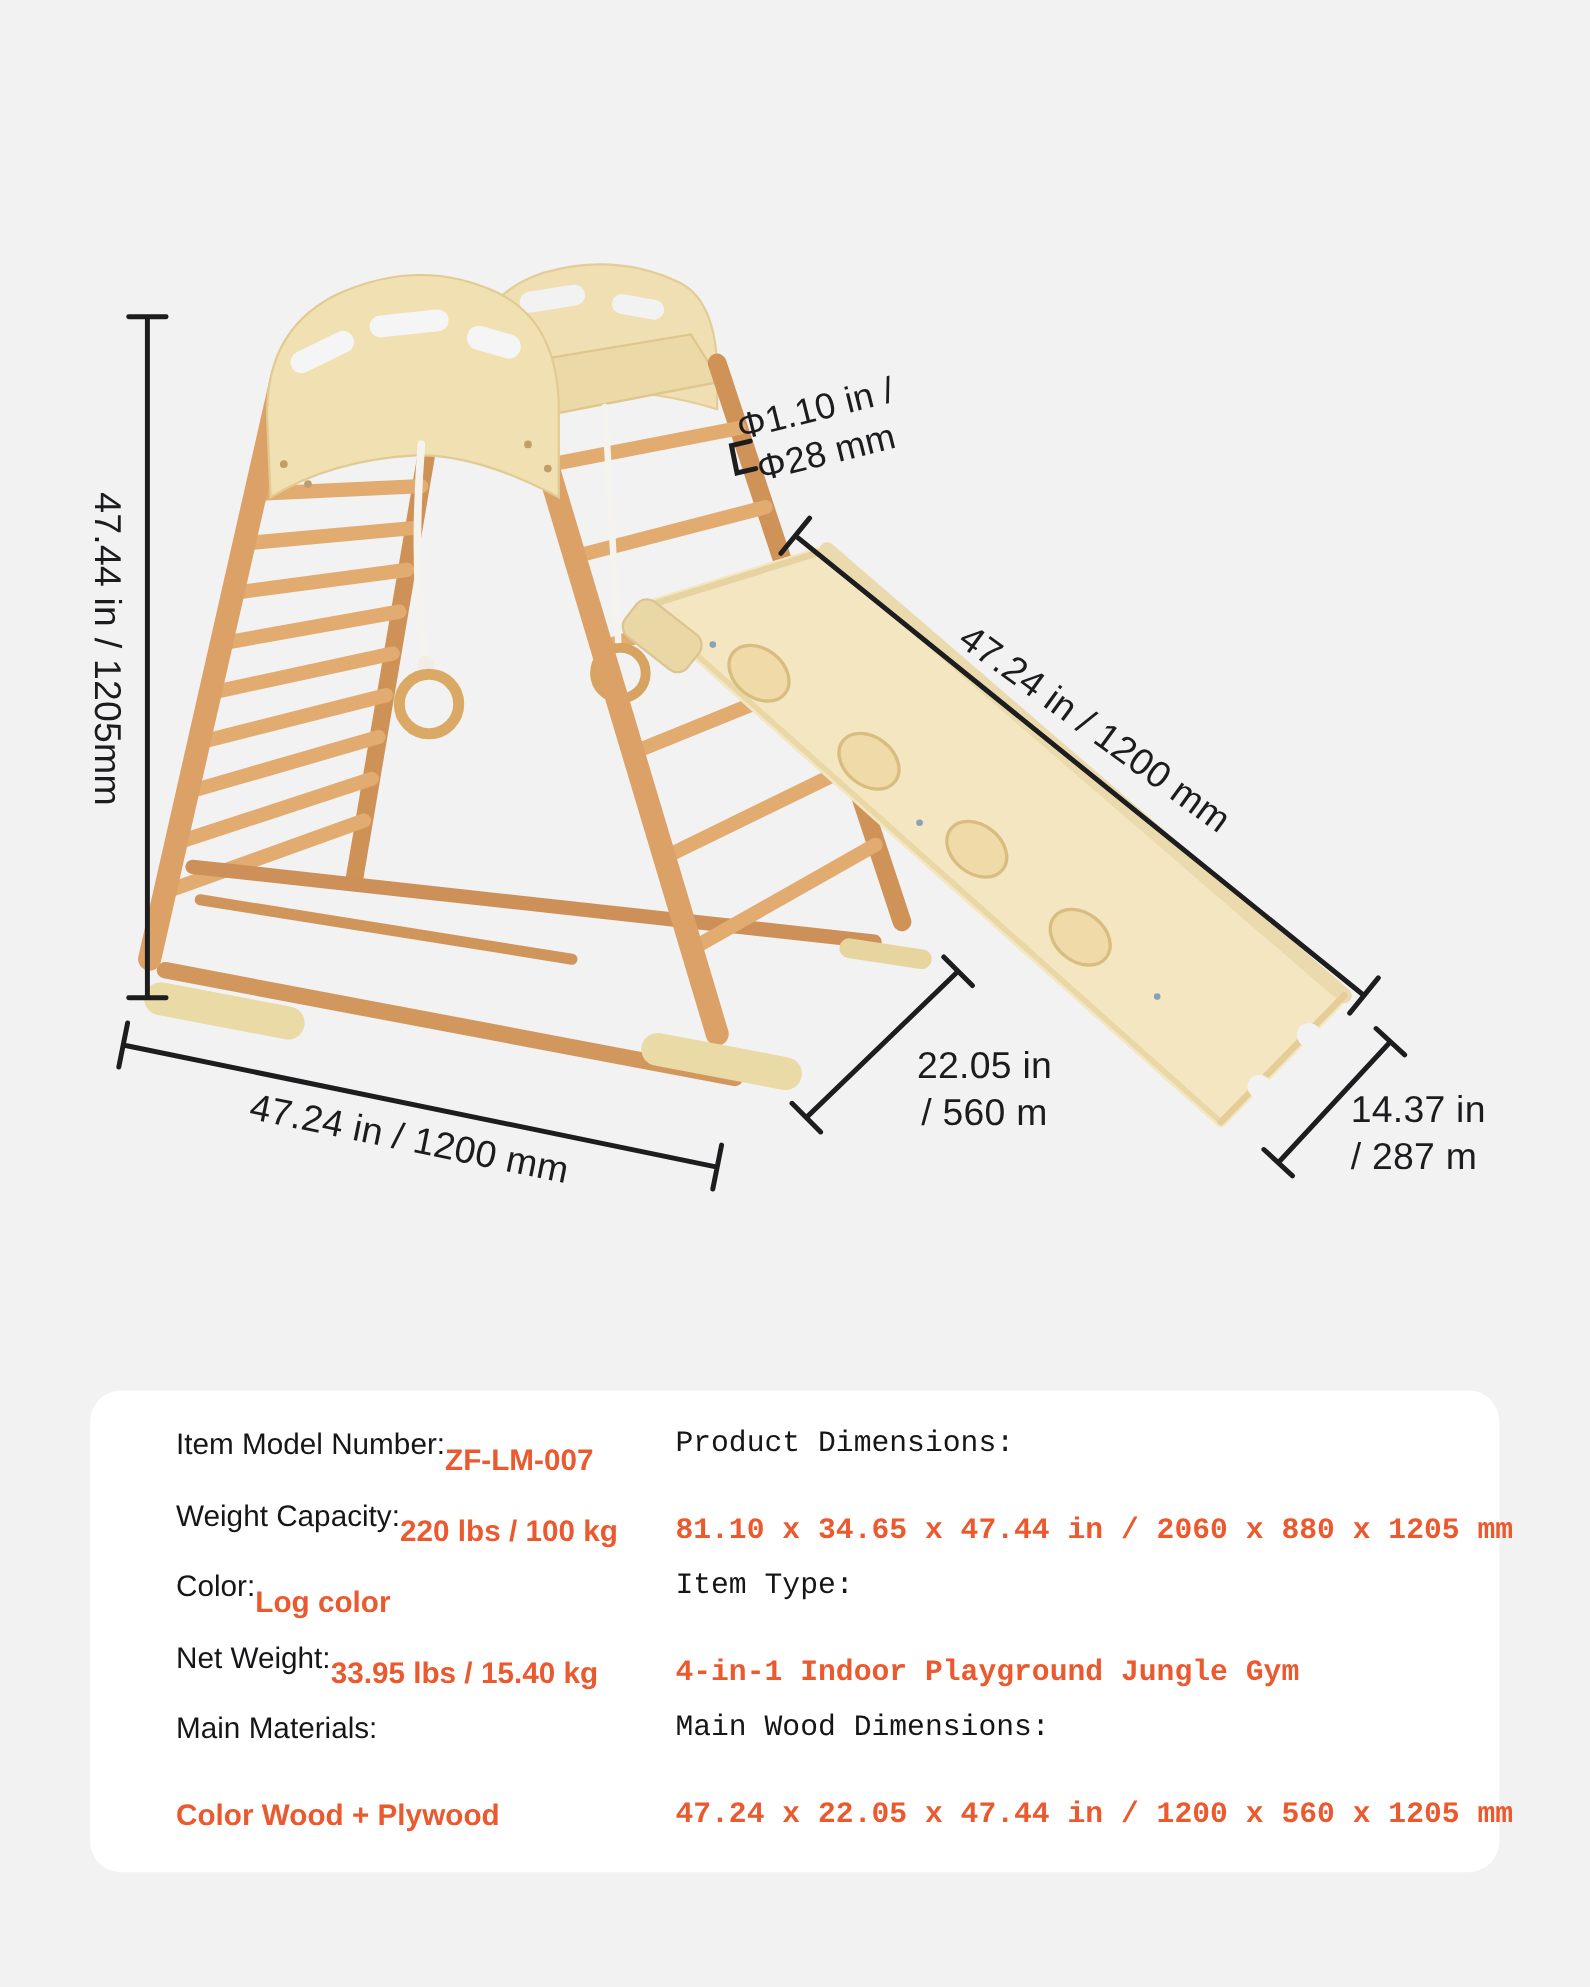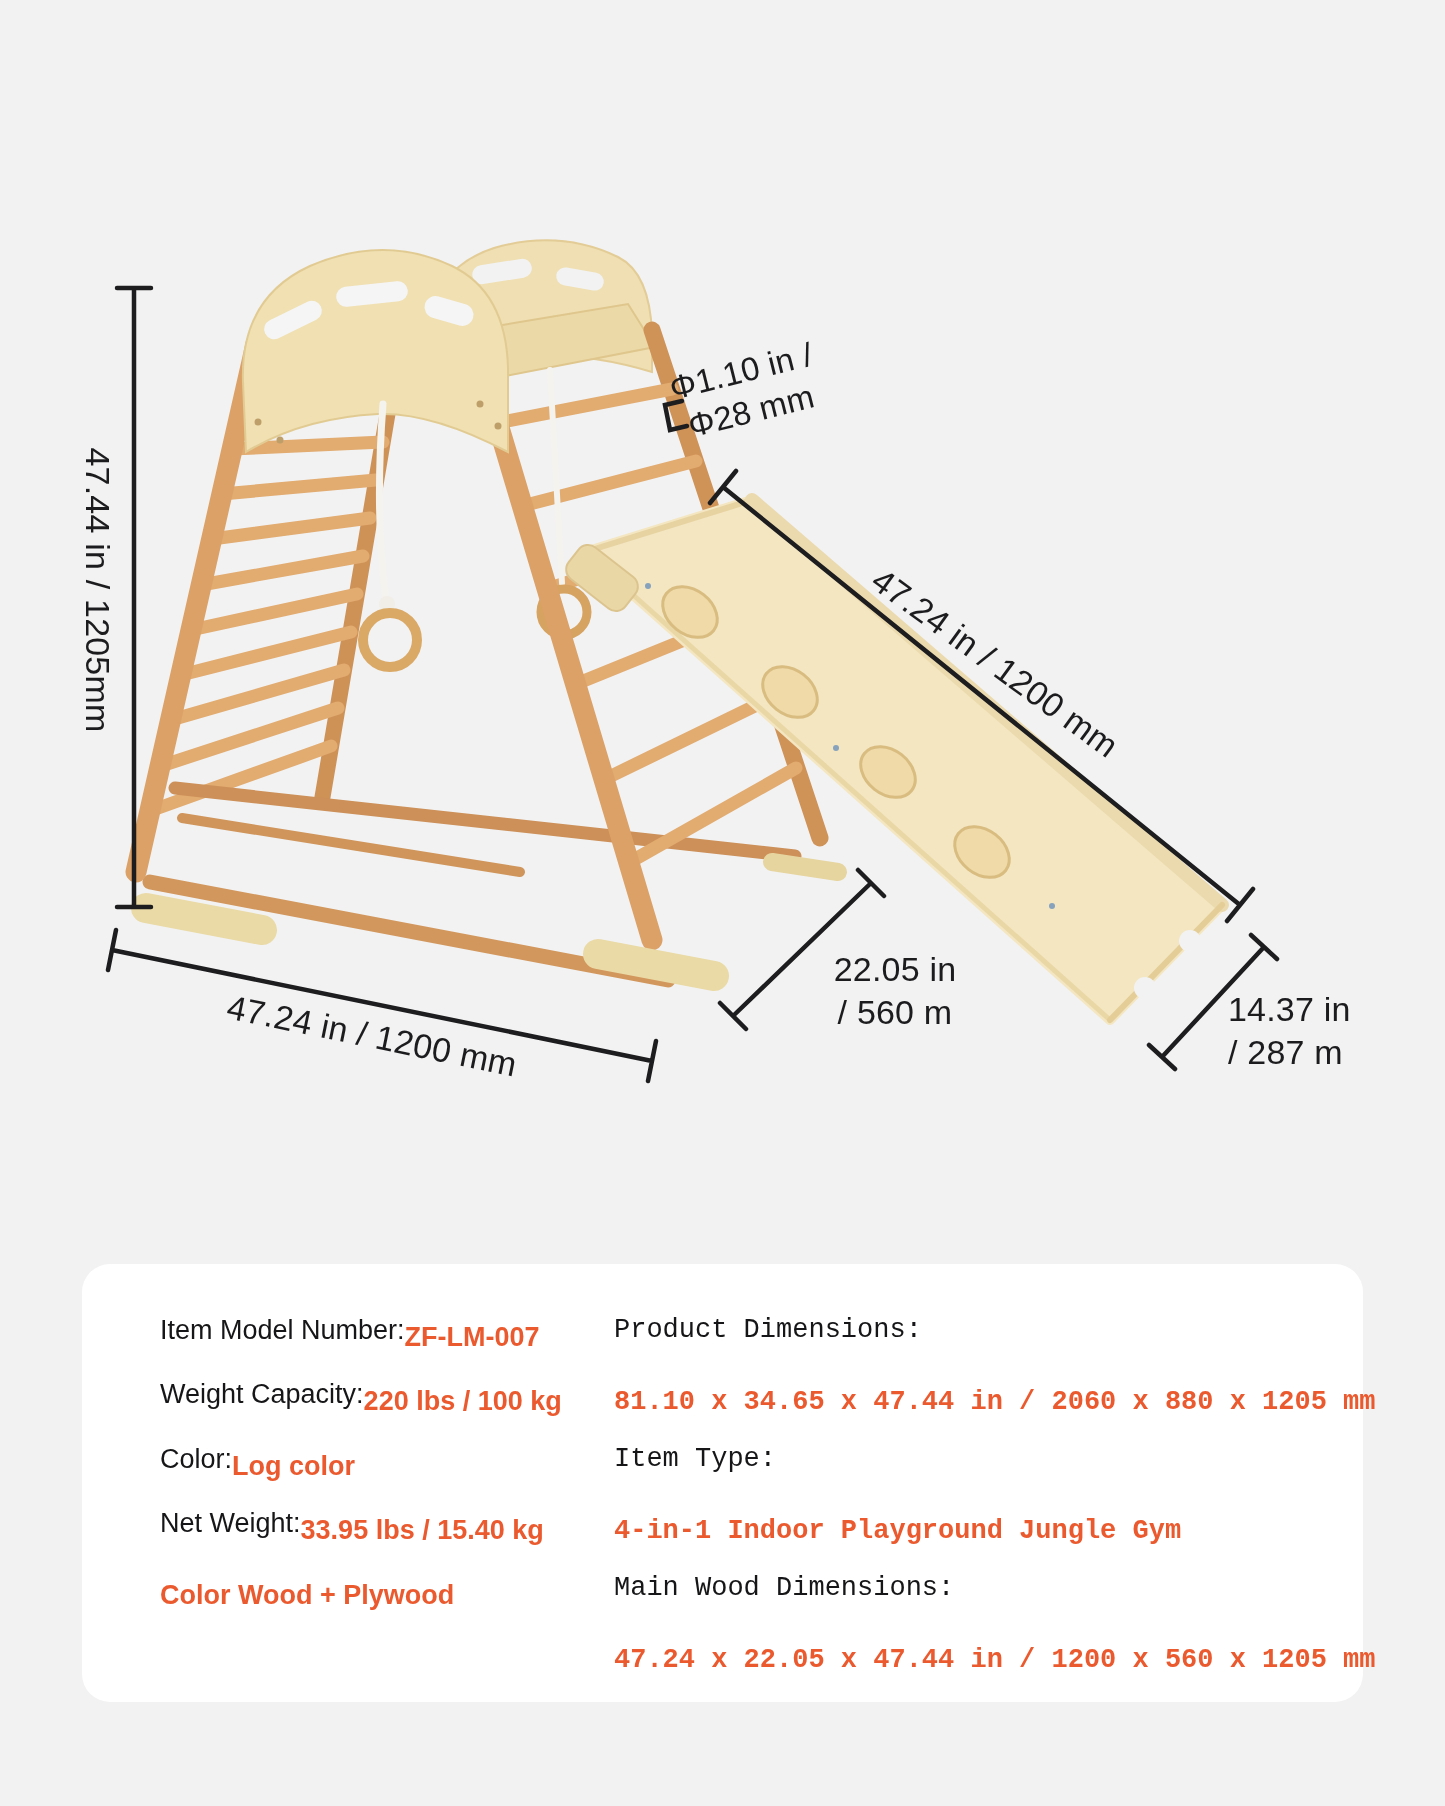--- a/index.html
+++ b/index.html
@@ -30,7 +30,7 @@
   .col{position:absolute;top:34px;}
   .col-left{left:78px;}
   .col-right{left:532px;font-family:Liberation Mono, monospace;}
-  .row{height:64.5px;display:flex;align-items:center;font-size:27px;white-space:nowrap;}
+  .row{height:64.5px;display:flex;align-items:flex-start;font-size:27px;white-space:nowrap;}
   .lbl{color:#161618;}
   .val{color:#EB5A2E;font-weight:700;margin-top:14px;}
 </style>

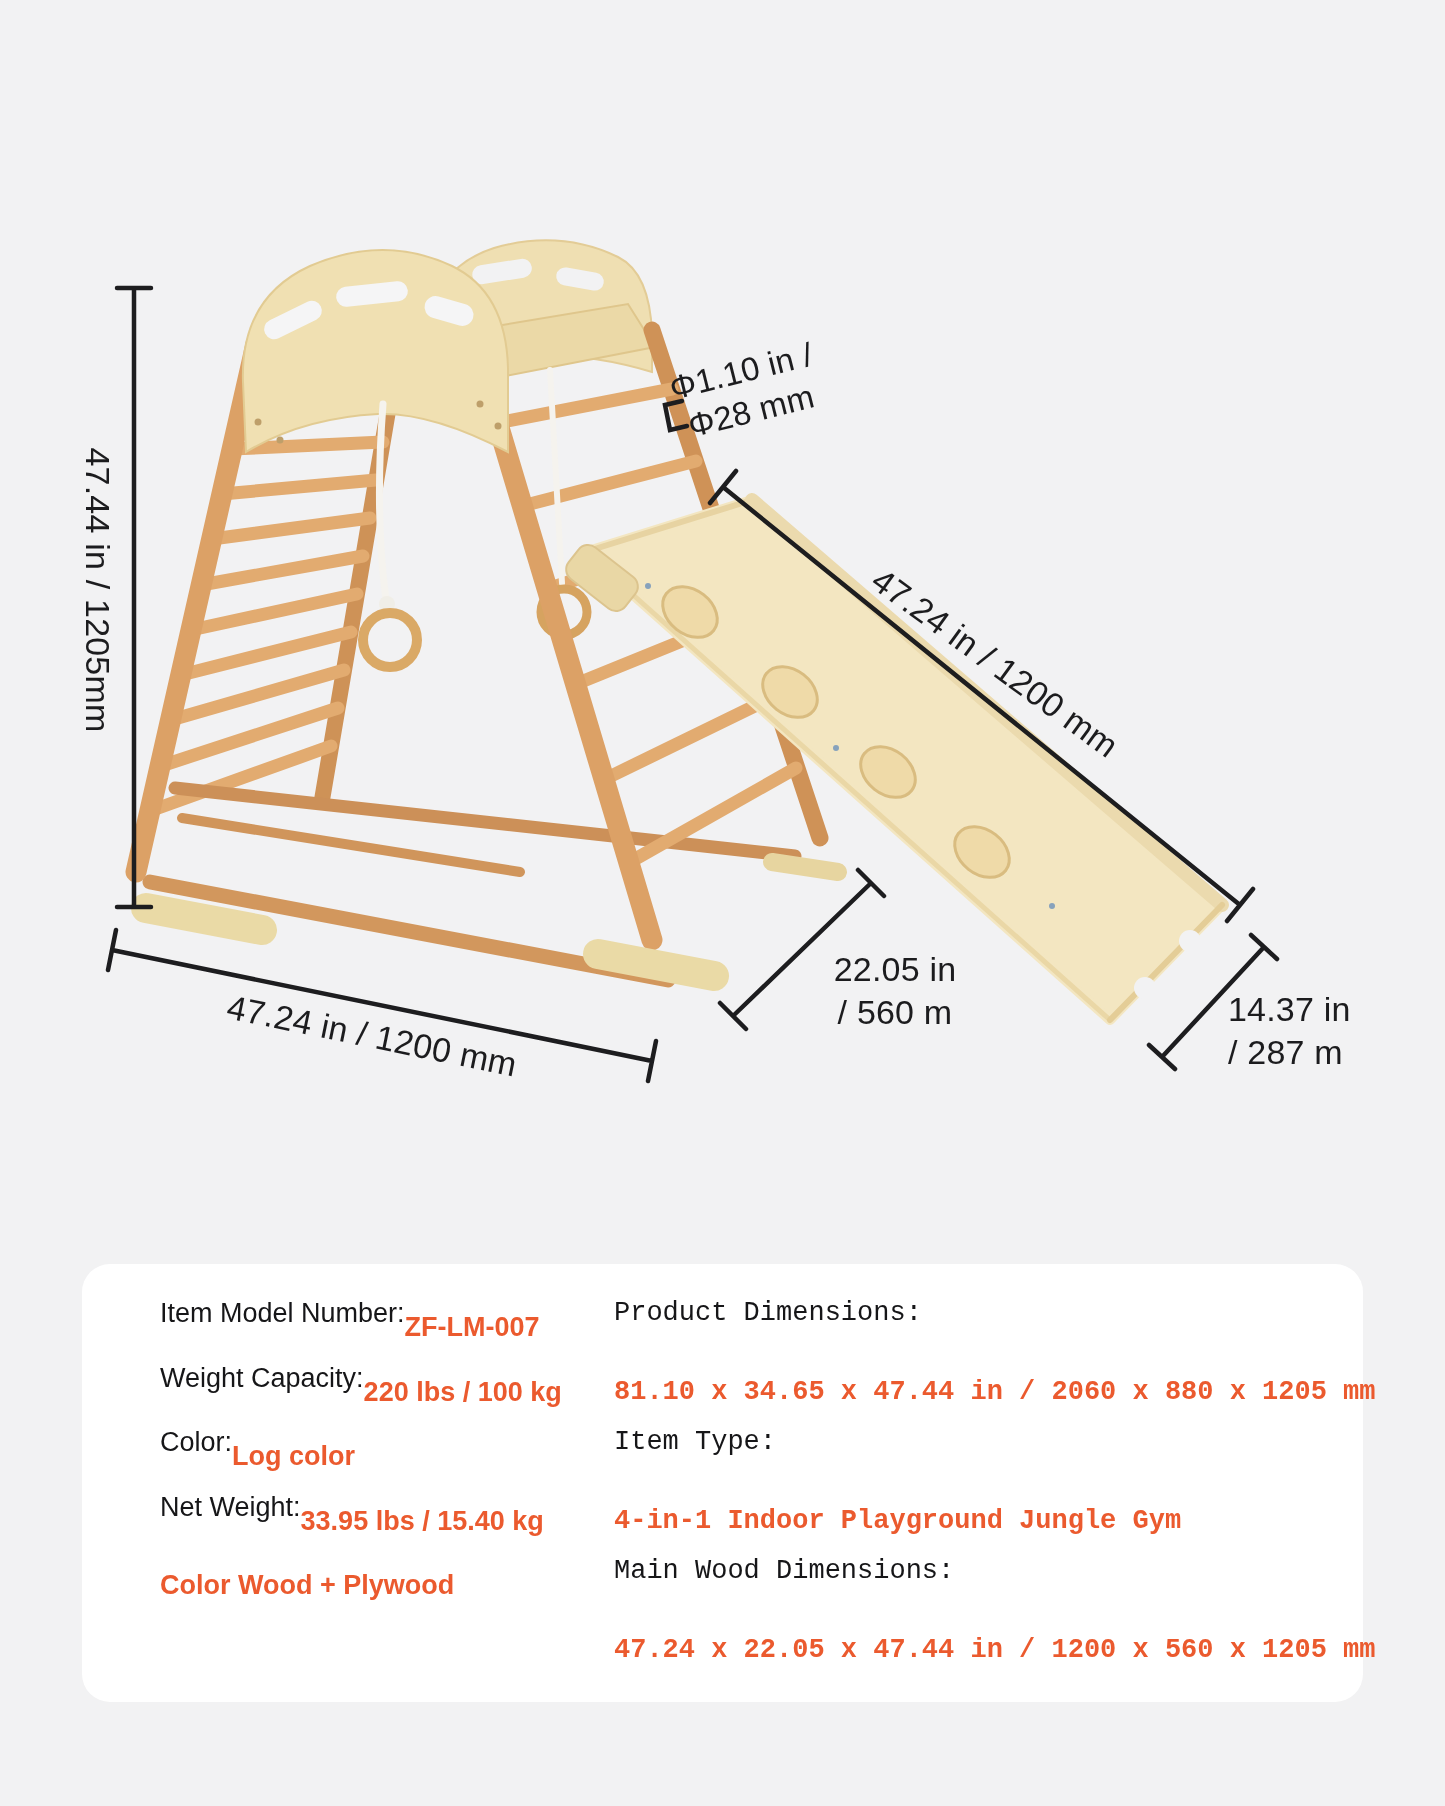--- a/index.html
+++ b/index.html
@@ -173,6 +173,10 @@
         <span class="val">33.95 lbs / 15.40 kg</span>
       </div>
       <div class="row">
+        <span class="lbl">Main Materials:</span>
+        <span class="val"></span>
+      </div>
+      <div class="row">
         <span class="lbl"></span>
         <span class="val">Color Wood + Plywood</span>
       </div>

